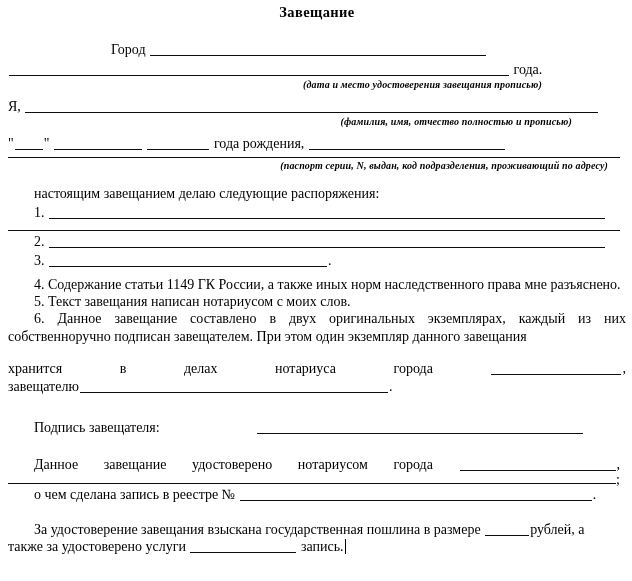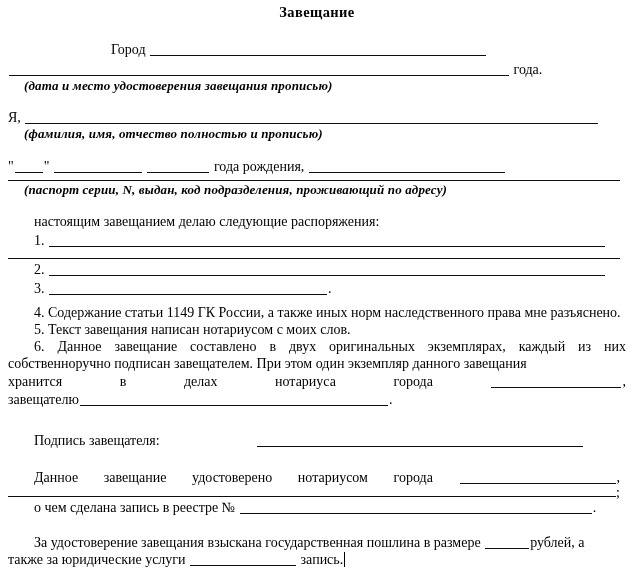--- a/index.html
+++ b/index.html
@@ -49,11 +49,11 @@
   .caption {
     font-style: italic;
     font-weight: bold;
-    font-size: 13px;
-    text-align: left;
+    font-size: 10px;
+    text-align: right;
     letter-spacing: 0.15px;
     line-height: 1.1;
-    margin: 16px;
+    margin: 8px;
   }
 
   .row { white-space: nowrap; }

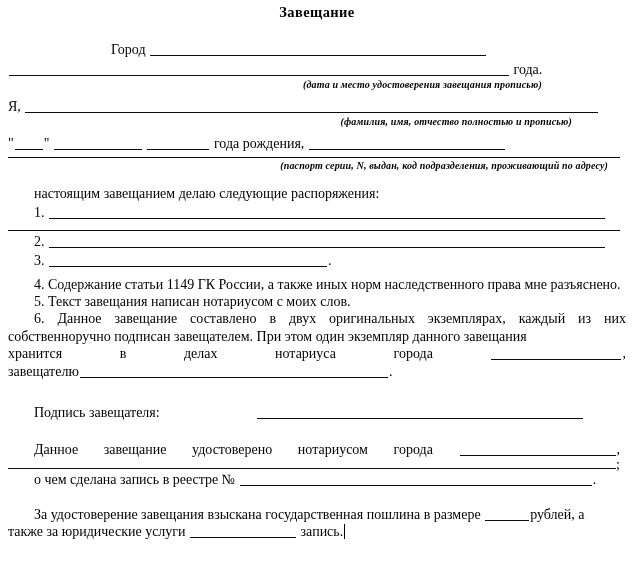--- a/index.html
+++ b/index.html
@@ -139,7 +139,7 @@
     align-items: baseline;
     font-size: 14px;
     width: 100%;
-    margin-top: 0;
+    margin-top: 15px;
   }
   .p6-line2 .fill { width: 130px; }
 

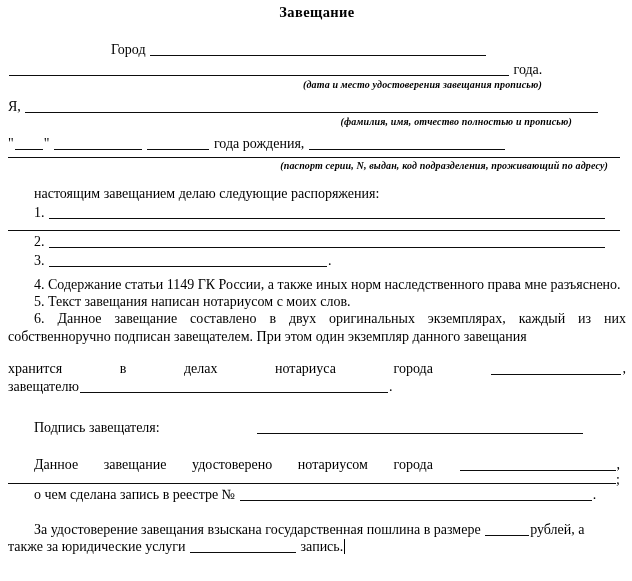--- a/index.html
+++ b/index.html
@@ -316,7 +316,7 @@
       <span class="fill f-short"></span><span>рублей, а</span>
     </div>
     <div class="l2 row">
-      <span>также за юридические услуги</span>
+      <span>также за удостоверено услуги</span>
       <span class="fill f-mid"></span>
       <span>запись.</span><span class="caret"></span>
     </div>

